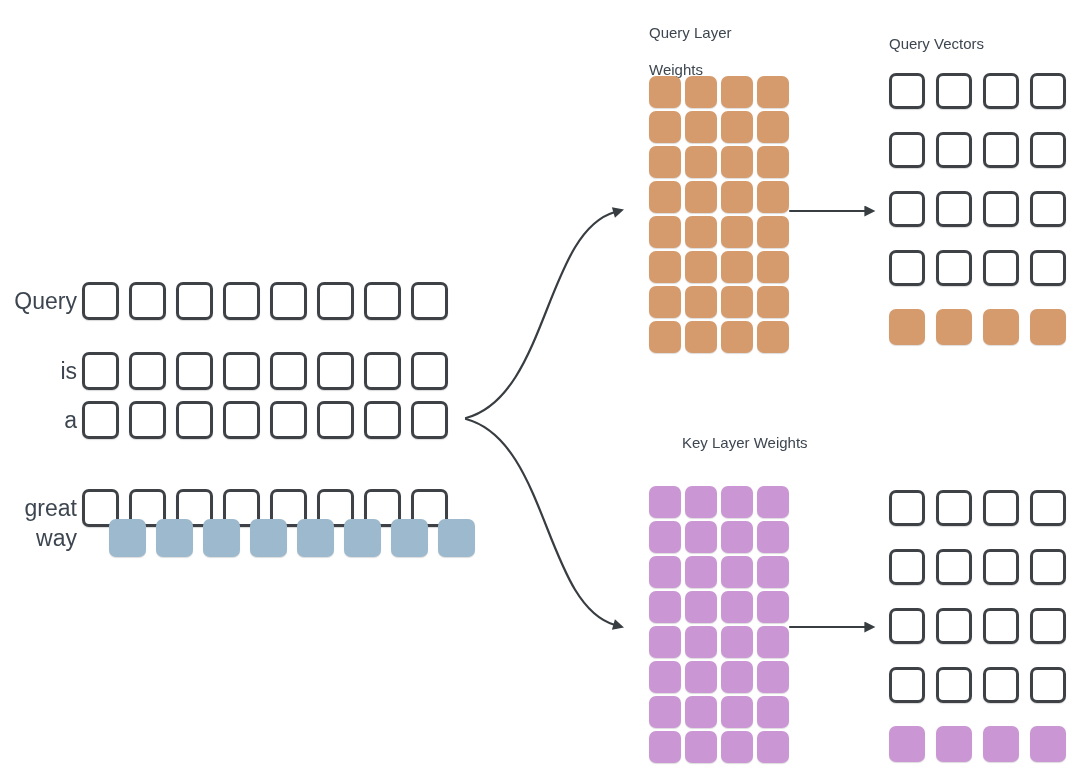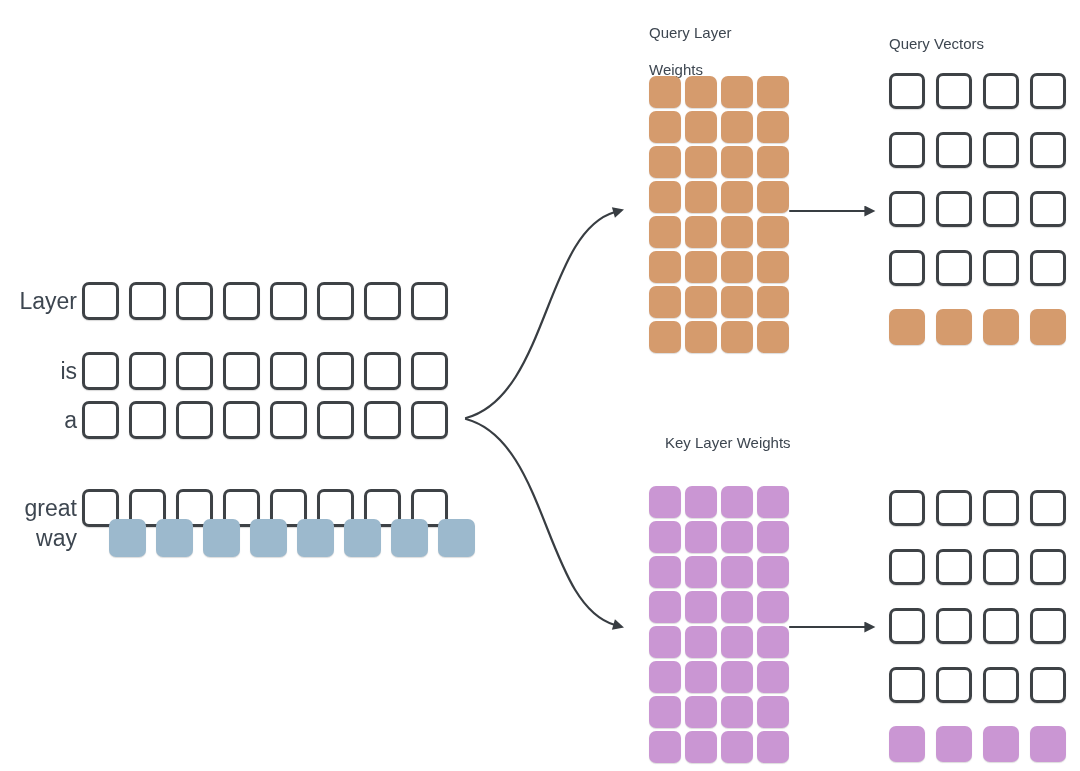--- a/index.html
+++ b/index.html
@@ -34,7 +34,7 @@
 
   <div id="input-matrix" class="layer">
       <div class="in-row" style="left: 5px; top: 282px;">
-        <div class="row-label">Layer</div>
+        <div class="row-label">Query</div>
         <div class="row-cells">
           <div class="cell c-lg f-outline"></div>
           <div class="cell c-lg f-outline"></div>

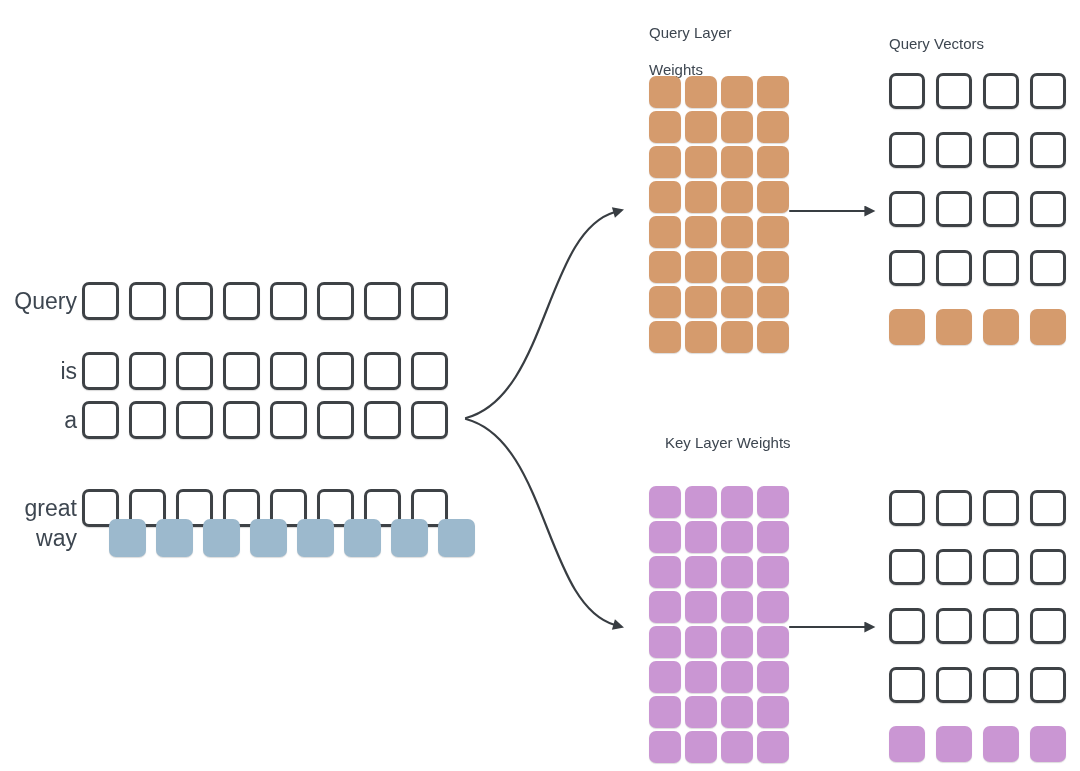--- a/index.html
+++ b/index.html
@@ -136,7 +136,7 @@
       <div class="cell c-sm f-orange"></div>
     </div>
 
-  <div class="mat-title" style="left:665px;top:424px;width:140px;">Key Layer Weights</div>
+  <div class="mat-title" style="left:682px;top:424px;width:140px;">Key Layer Weights</div>
   <div id="kw-grid" class="grid-weights" style="left:649px;top:486px;">
       <div class="cell c-sm f-purple"></div>
       <div class="cell c-sm f-purple"></div>

